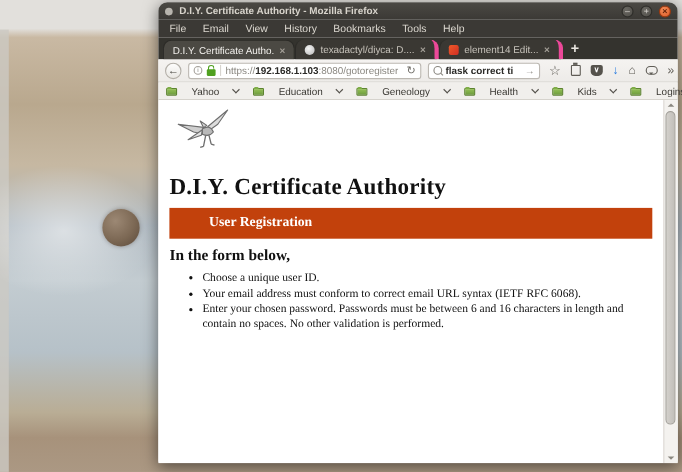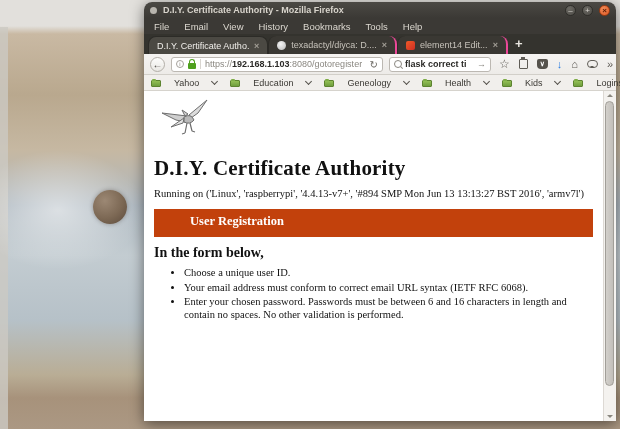--- a/index.html
+++ b/index.html
@@ -43,7 +43,7 @@
   .tab{height:18px;display:flex;align-items:center;gap:5px;padding:0 8px;
     font-size:9px;border-radius:8px 8px 0 0;max-width:128px;}
   .tab.active{background:#4b4943;color:#f1efeb;border:1px solid #2c2b27;border-bottom:none;box-sizing:border-box;}
-  .tab.inactive{background:#3a3833;color:#c6c2ba;border-left:1px solid #2c2b27;border-right:2px solid #ec4899;}
+  .tab.inactive{background:#3a3833;color:#c6c2ba;border-left:1px solid #2c2b27;border-right:4px solid #ec4899;}
   .tab-label{white-space:nowrap;overflow:hidden;max-width:92px;}
   .tab-close{color:#a39f97;font-size:9px;font-weight:bold;}
   .fav-github{width:9px;height:9px;border-radius:50%;flex:none;

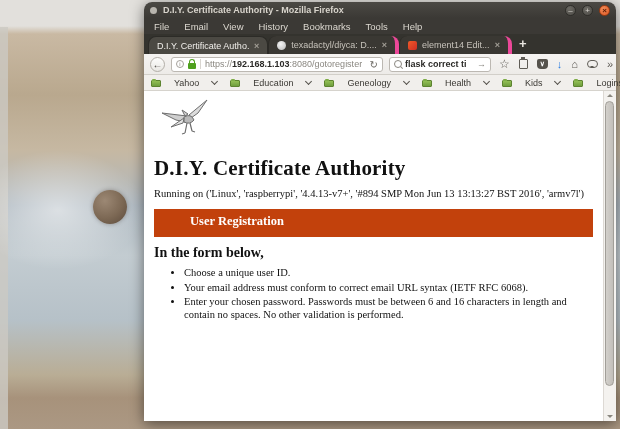--- a/index.html
+++ b/index.html
@@ -261,7 +261,6 @@
       </svg>
 
       <h1 class="page-title">D.I.Y. Certificate Authority</h1>
-      <p class="running">Running on ('Linux', 'raspberrypi', '4.4.13-v7+', '#894 SMP Mon Jun 13 13:13:27 BST 2016', 'armv7l')</p>
 
       <div class="section-bar">User Registration</div>
 

